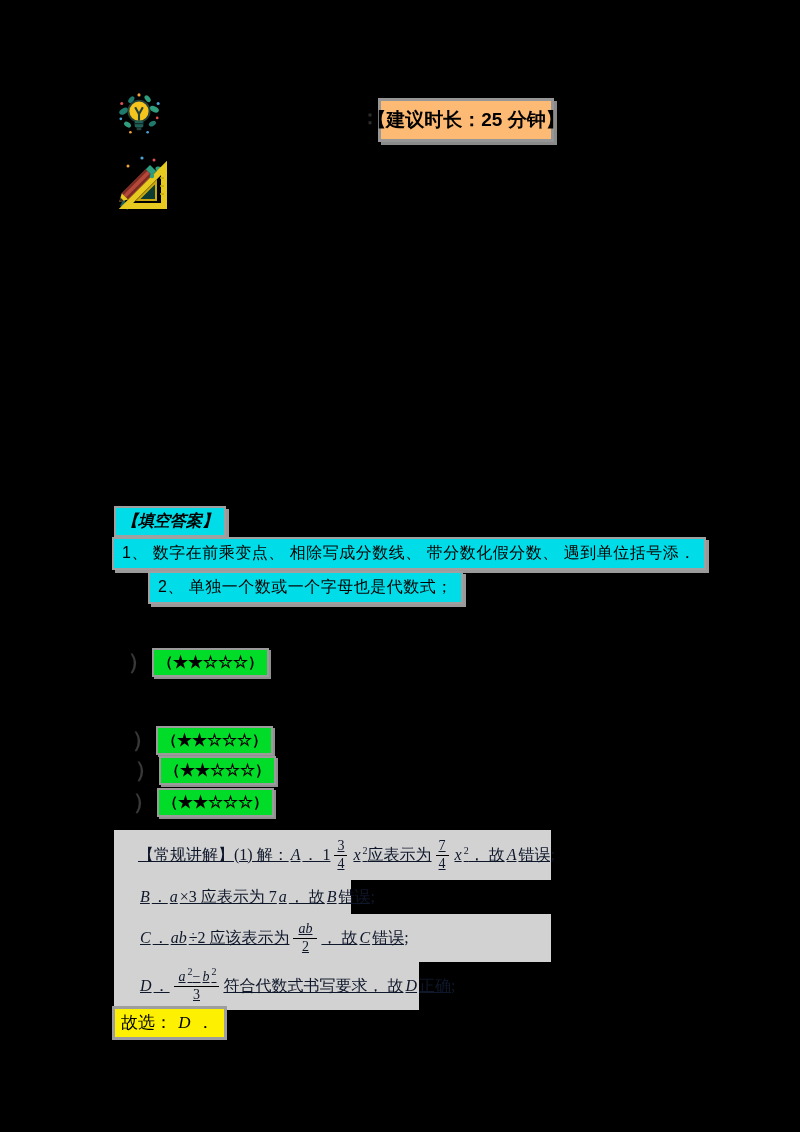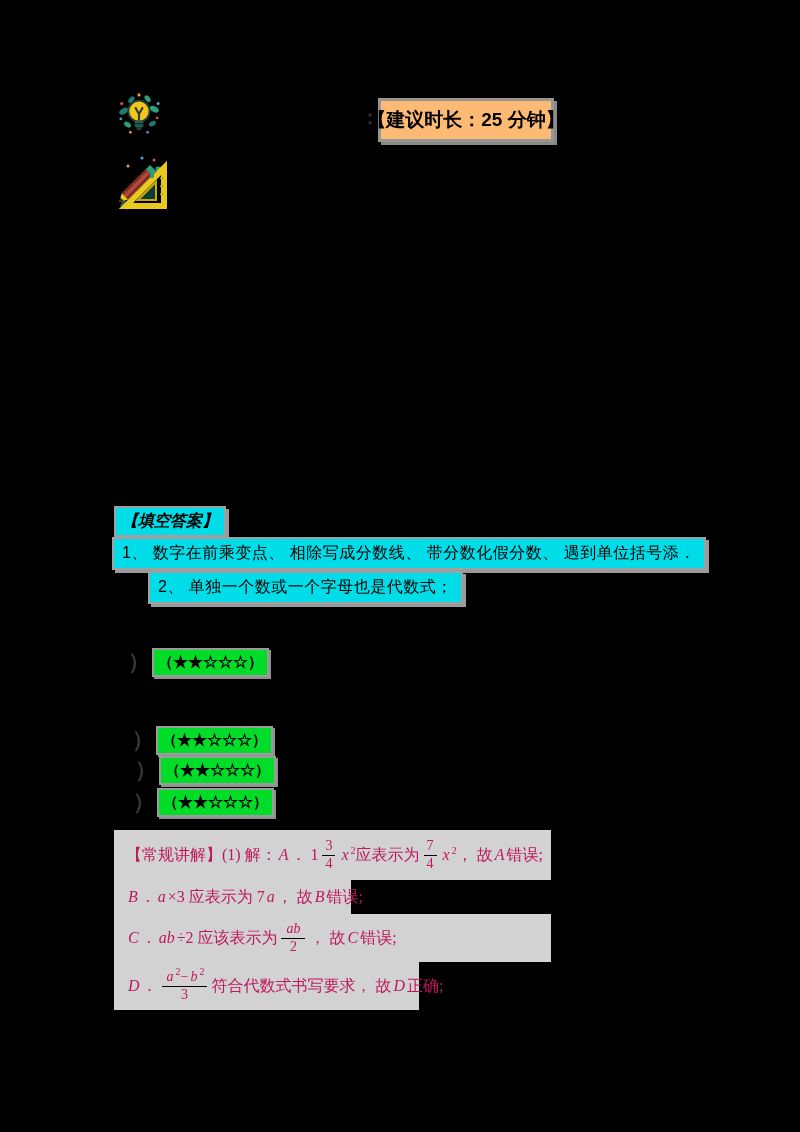--- a/index.html
+++ b/index.html
@@ -42,9 +42,9 @@
   #rating-4{left:133px;top:787px;}
 
   
-  .sol-line{position:absolute;background:#d2d2d2;color:#be185d;
-    display:flex;align-items:center;padding-left:12px;box-sizing:border-box;
-    font-family:"Liberation Serif",serif;font-size:16px;white-space:nowrap;}
+  .sol-line{position:absolute;background:#d2d2d2;color:#0f172a;
+    display:flex;align-items:center;padding-left:24px;box-sizing:border-box;
+    font-family:"Liberation Serif",serif;font-size:16px;white-space:nowrap;text-decoration:underline;}
   #sol-a{left:114px;top:830px;width:437px;height:50px;}
   #sol-b{left:114px;top:880px;width:237px;height:34px;}
   #sol-c{left:114px;top:914px;width:437px;height:48px;}

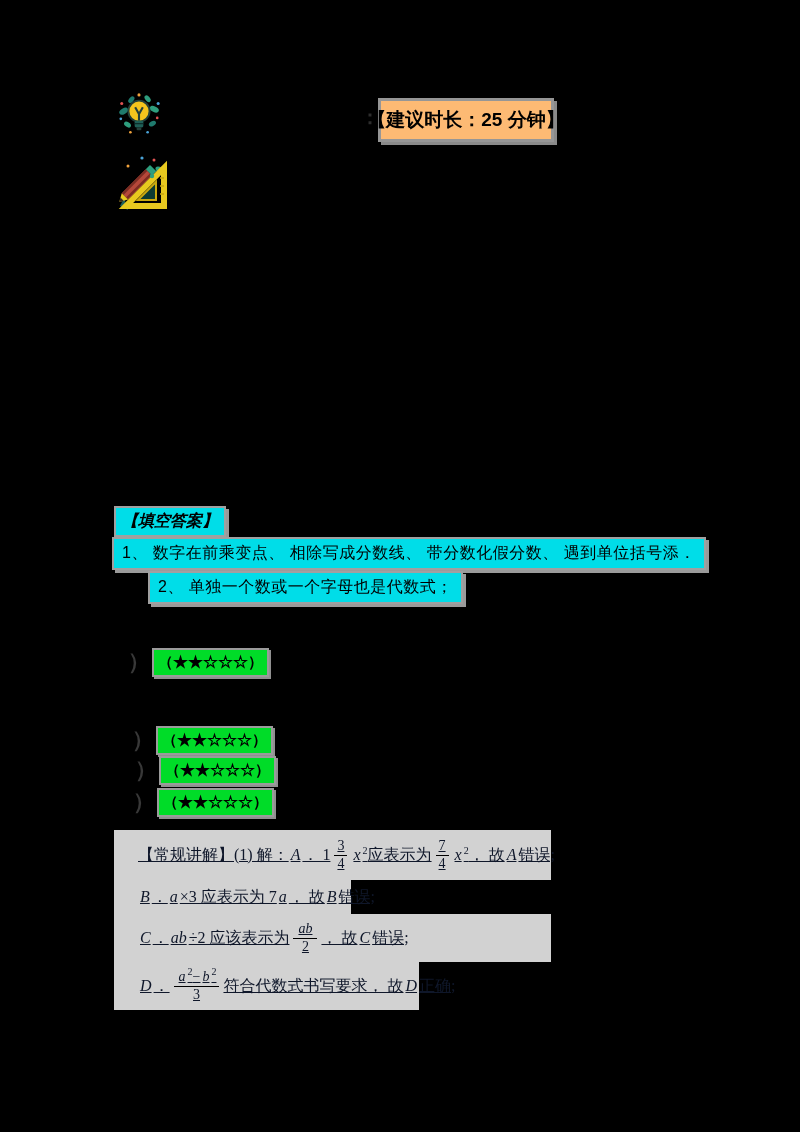--- a/index.html
+++ b/index.html
@@ -194,6 +194,7 @@
       <span>正确;</span>
     </div>
 
+  <div id="final-answer"><span>故选： </span><span class="mvar">D</span><span> ．</span></div>
 
 </div>
 

